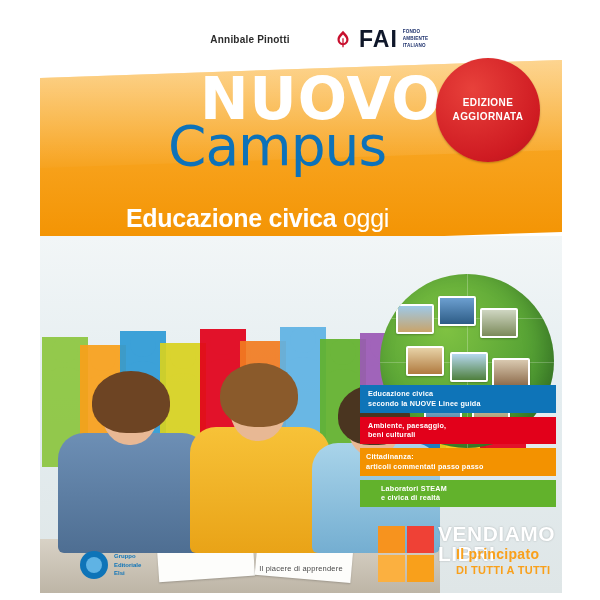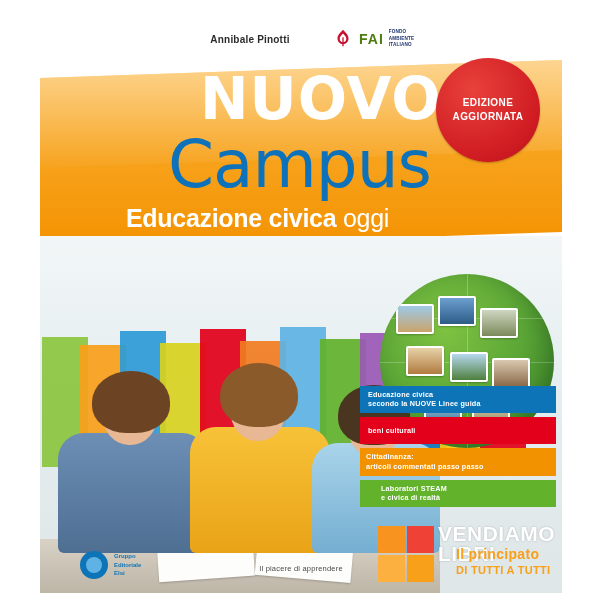--- a/index.html
+++ b/index.html
@@ -65,9 +65,9 @@
     position: relative;
   }
   .fai-text {
-    font-size: 14px;
-    font-weight: bold;
-    color: #4d7c0f;
+    font-size: 23px;
+    font-weight: bold;
+    color: #0f172a;
     letter-spacing: 1px;
     line-height: 1;
   }

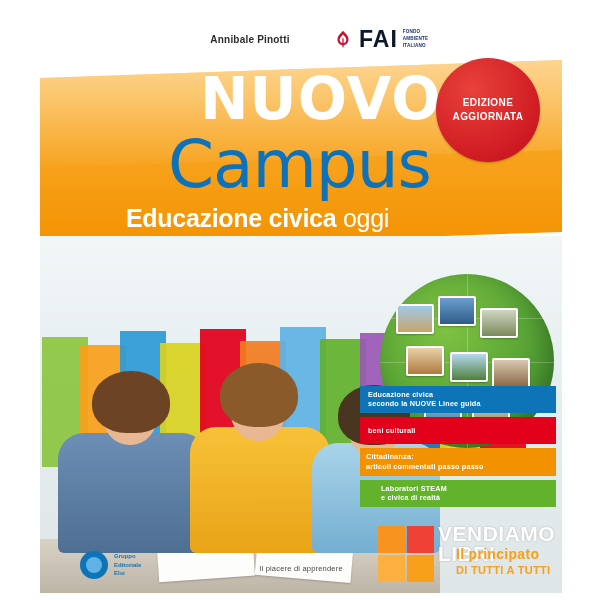--- a/index.html
+++ b/index.html
@@ -111,8 +111,8 @@
   .title-campus {
     position: absolute;
     left: 128px;
-    top: 124px;
-    font-size: 66px;
+    top: 111px;
+    font-size: 55px;
     line-height: 1;
     color: #0d72b9;
     font-family: "DejaVu Sans", sans-serif;

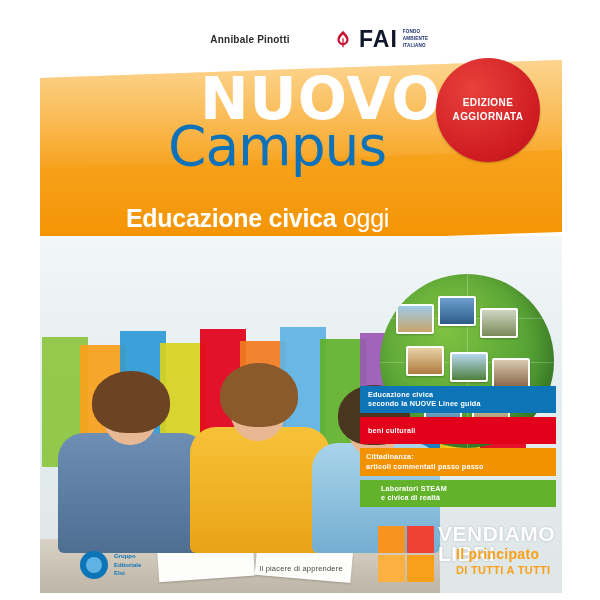--- a/index.html
+++ b/index.html
@@ -540,6 +540,7 @@
           <span>secondo la NUOVE Linee guida</span>
         </div>
         <div class="bar b2">
+          <span>Ambiente, paesaggio,</span>
           <span>beni culturali</span>
         </div>
         <div class="bar b3">

